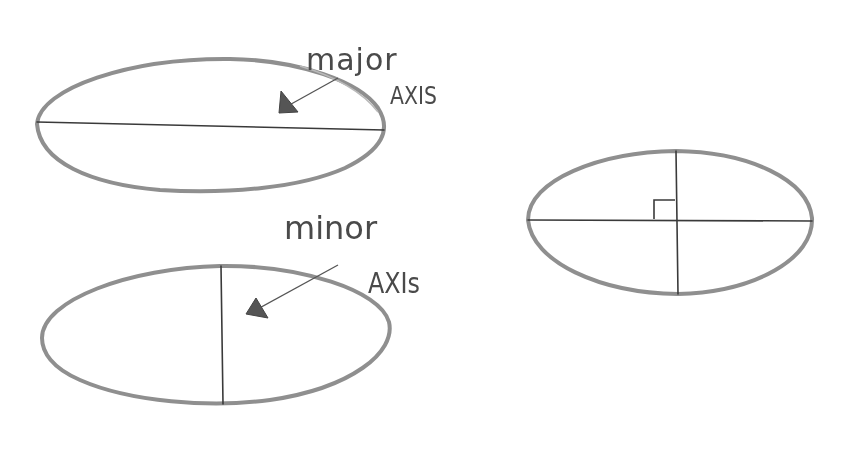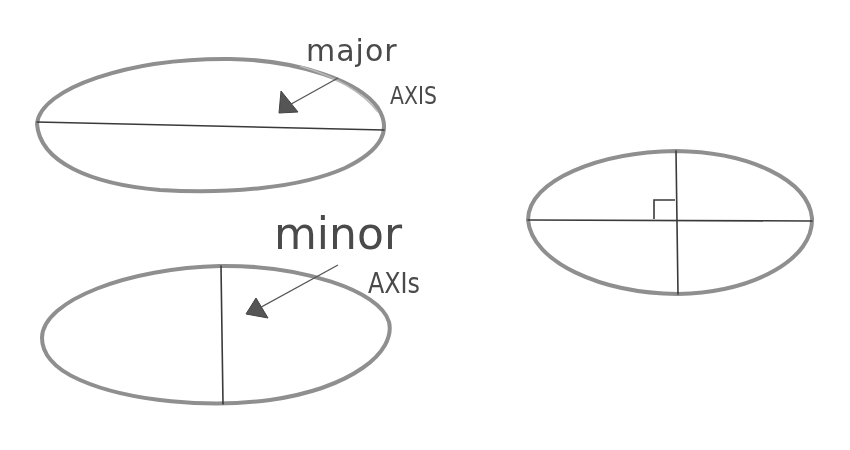--- a/index.html
+++ b/index.html
@@ -20,7 +20,7 @@
       font-weight: normal;
       letter-spacing: 1px;
     }
-    .label-major { left: 306px; top: 36px; font-size: 30px; }
+    .label-major { left: 306px; top: 45px; font-size: 30px; }
     .label-major-axis { left: 390px; top: 84px; font-size: 24px; letter-spacing: 0; transform: scaleX(0.85); transform-origin: left top; }
     .label-minor { left: 274px; top: 212px; font-size: 44px; letter-spacing: 0; }
     .label-minor-axis { left: 368px; top: 270px; font-size: 28px; letter-spacing: 0; transform: scaleX(0.85); transform-origin: left top; }

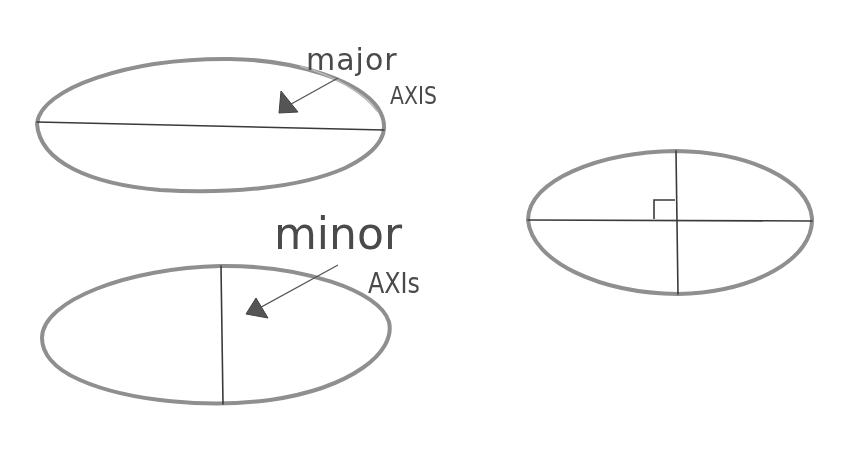--- a/index.html
+++ b/index.html
@@ -22,7 +22,7 @@
     }
     .label-major { left: 306px; top: 45px; font-size: 30px; }
     .label-major-axis { left: 390px; top: 84px; font-size: 24px; letter-spacing: 0; transform: scaleX(0.85); transform-origin: left top; }
-    .label-minor { left: 274px; top: 212px; font-size: 44px; letter-spacing: 0; }
+    .label-minor { left: 284px; top: 212px; font-size: 32px; letter-spacing: 0; }
     .label-minor-axis { left: 368px; top: 270px; font-size: 28px; letter-spacing: 0; transform: scaleX(0.85); transform-origin: left top; }
   </style>
 </head>

